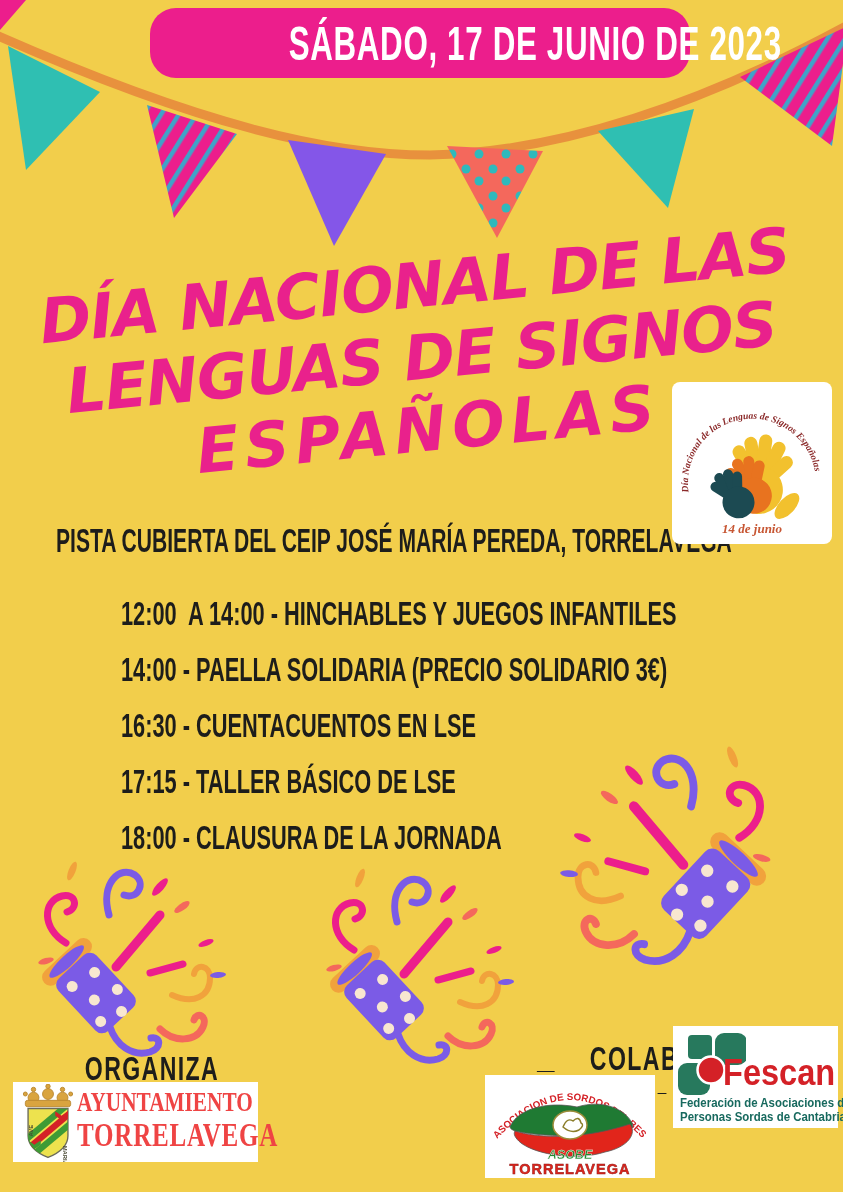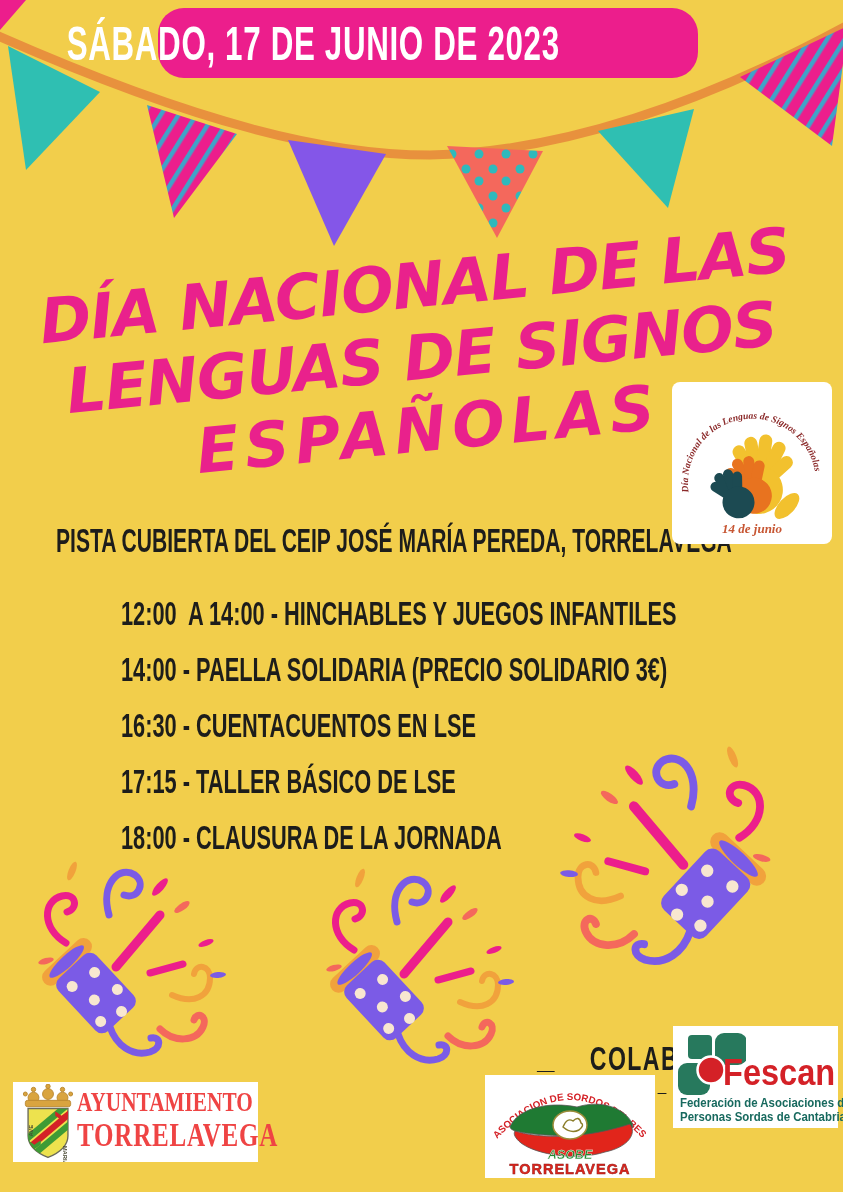--- a/index.html
+++ b/index.html
@@ -11,7 +11,7 @@
   
   #date-banner{
     left:150px;top:8px;width:540px;height:70px;border-radius:26px;
-    background:#EC1E8C;display:flex;align-items:center;justify-content:flex-end;z-index:5;margin-left:8px;
+    background:#EC1E8C;display:flex;align-items:center;justify-content:flex-start;z-index:5;
   }
   #date-banner span{
     display:inline-block;color:#fff;font-weight:700;font-size:49px;white-space:nowrap;

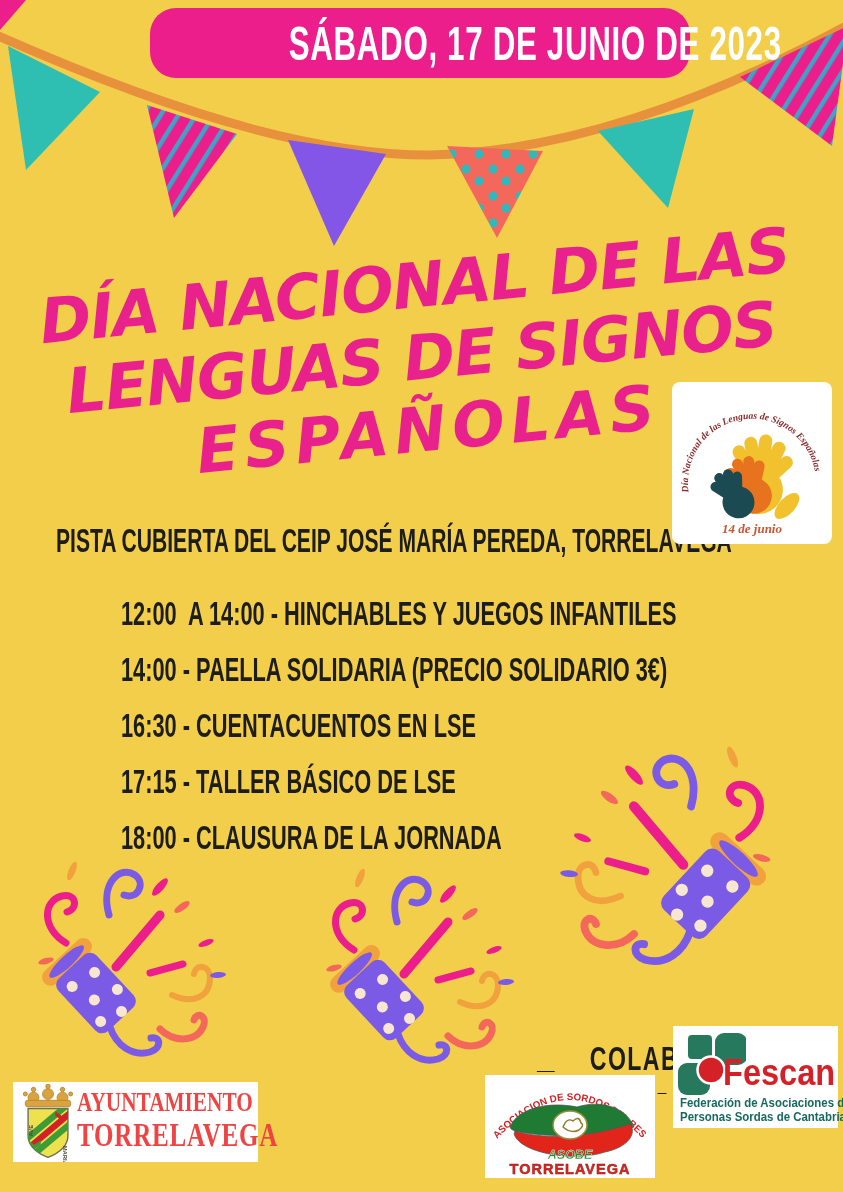--- a/index.html
+++ b/index.html
@@ -202,6 +202,9 @@
     <div class="sline cond"><span>18:00 - CLAUSURA DE LA JORNADA</span></div>
   </div>
 
+  <div id="organiza-label" class="abs cond section-label">
+    <span>ORGANIZA</span>
+  </div>
   <div id="colaboran-label" class="abs cond section-label">
     <span>COLABORAN</span>
   </div>

